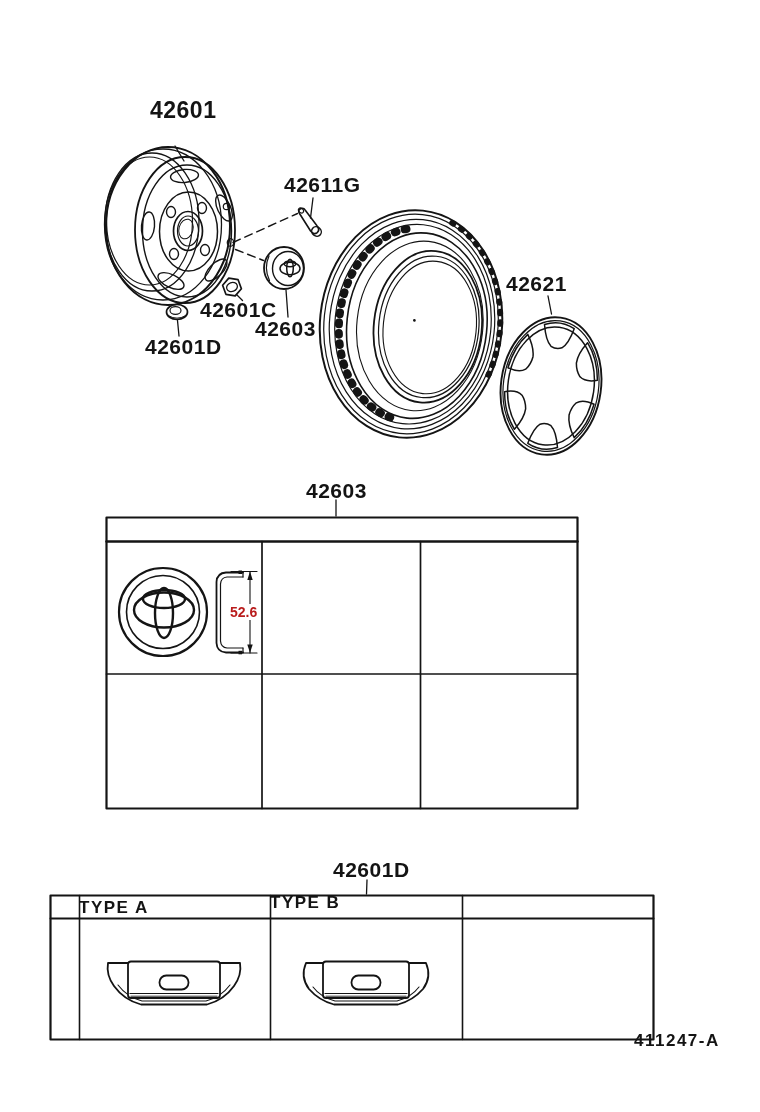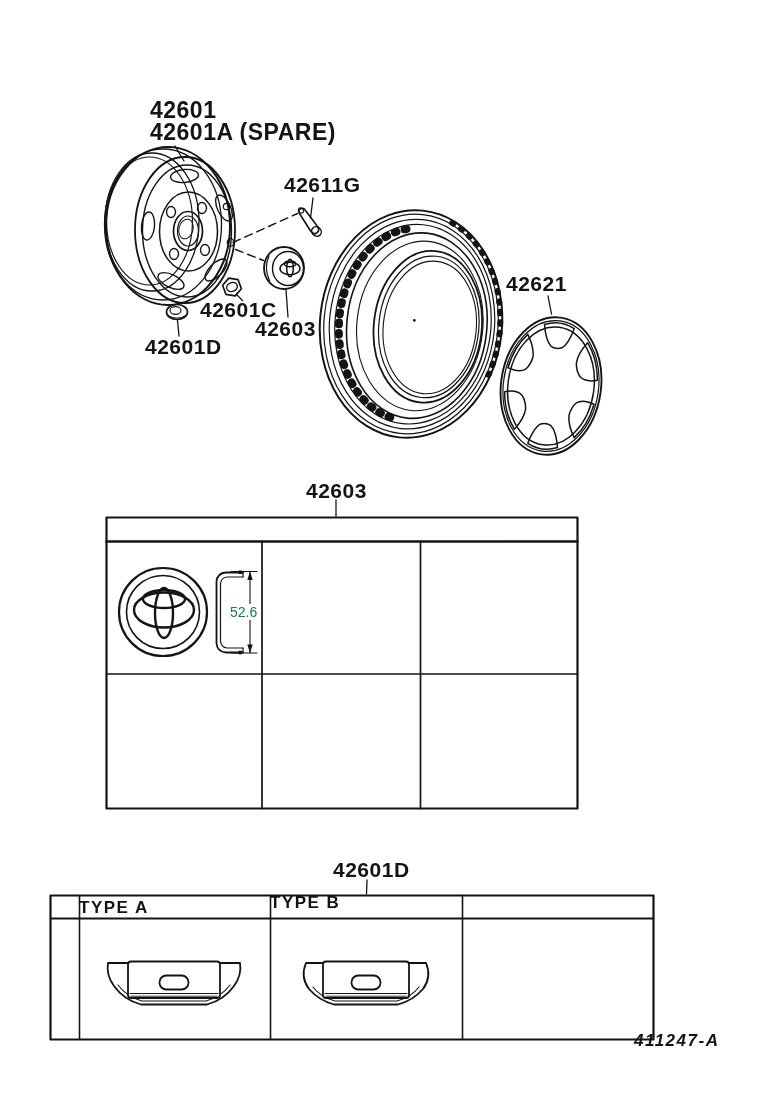--- a/index.html
+++ b/index.html
@@ -204,7 +204,6 @@
   </svg>
 
   <div class="lbl lbl-lg" style="left:150px;top:99px;">42601</div>
-  <div class="lbl lbl-lg" style="left:150px;top:121px;">42601A (SPARE)</div>
   <div class="lbl lbl-md" style="left:284px;top:174px;">42611G</div>
   <div class="lbl lbl-md" style="left:506px;top:273px;">42621</div>
   <div class="lbl lbl-md" style="left:200px;top:299px;">42601C</div>

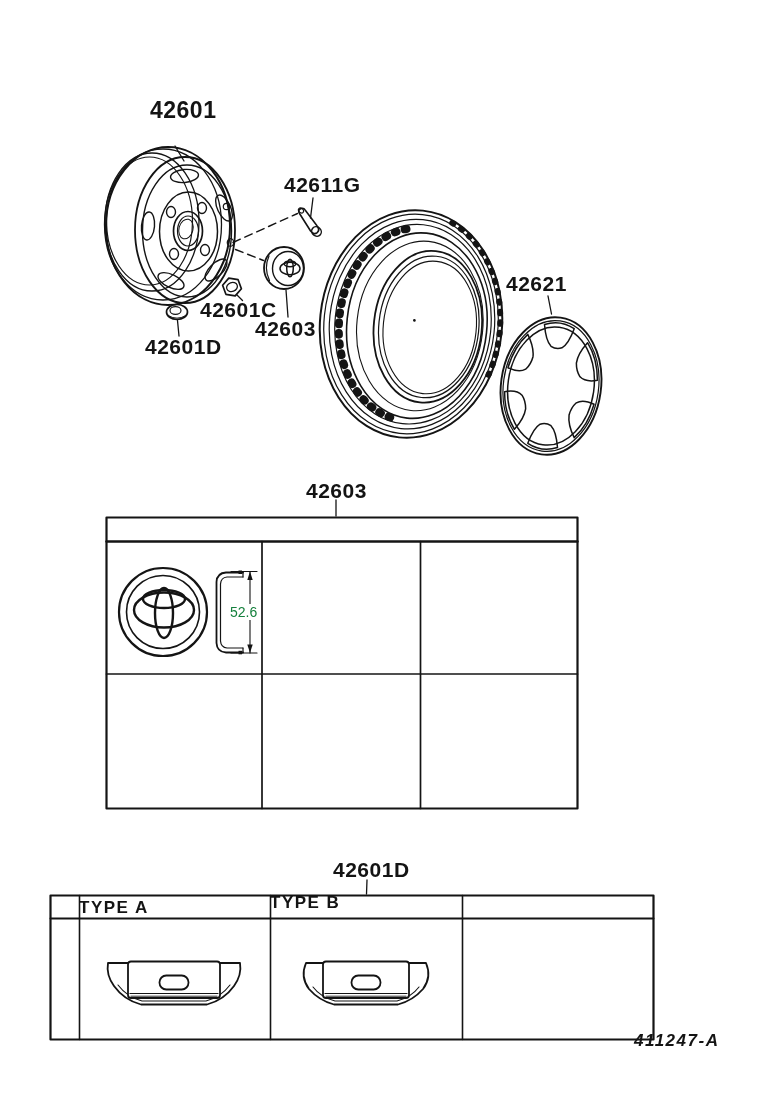--- a/index.html
+++ b/index.html
@@ -28,8 +28,8 @@
   }
   .dim-txt{
     position:absolute;z-index:3;
-    font-size:14px;font-weight:400;line-height:1;
-    background:#ffffff;padding:1px 2px;color:#15803d;text-align:right;
+    font-size:14px;font-weight:700;line-height:1;
+    background:#ffffff;padding:1px 2px;color:#b91c1c;text-align:right;
   }
   .ref-num{
     position:absolute;z-index:2;

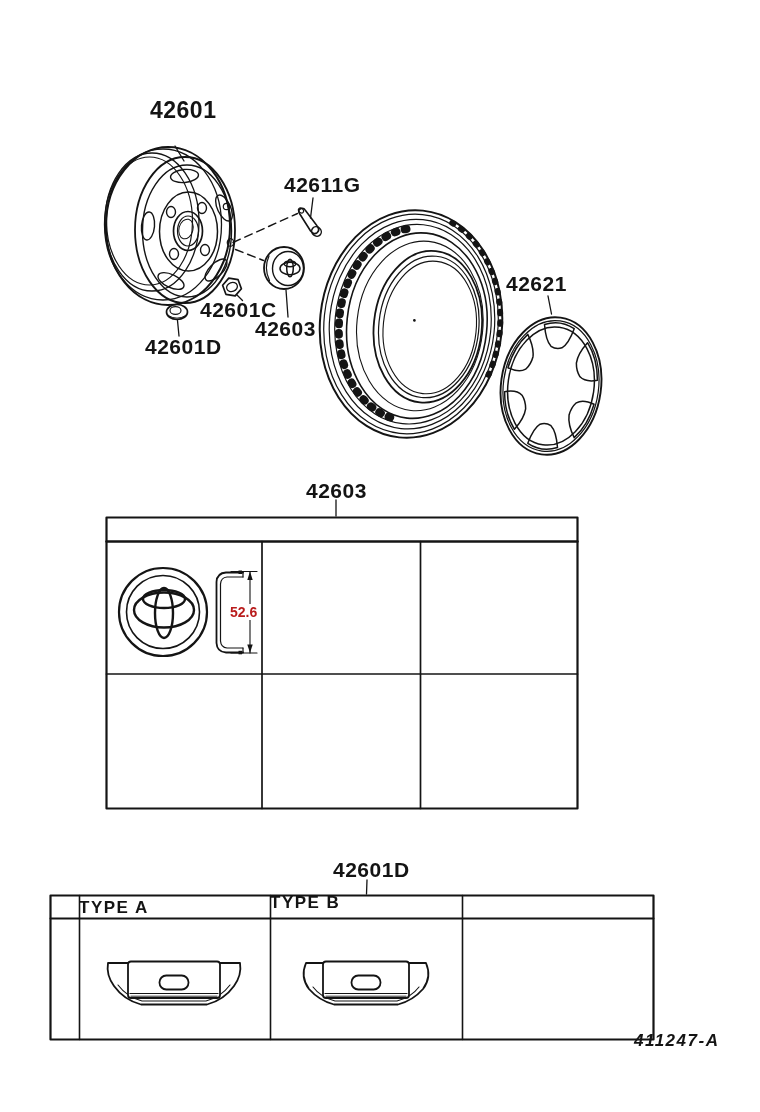--- a/index.html
+++ b/index.html
@@ -217,7 +217,7 @@
   <div class="type-hdr" style="left:79px;top:899px;width:191px;">TYPE A</div>
   <div class="type-hdr" style="left:270px;top:894px;width:192px;">TYPE B</div>
 
-  <div class="ref-num" style="left:634px;top:1032px;font-style:italic;">411247-A</div>
+  <div class="ref-num" style="left:634px;top:1032px;">411247-A</div>
 </div>
 
 </body></html>

